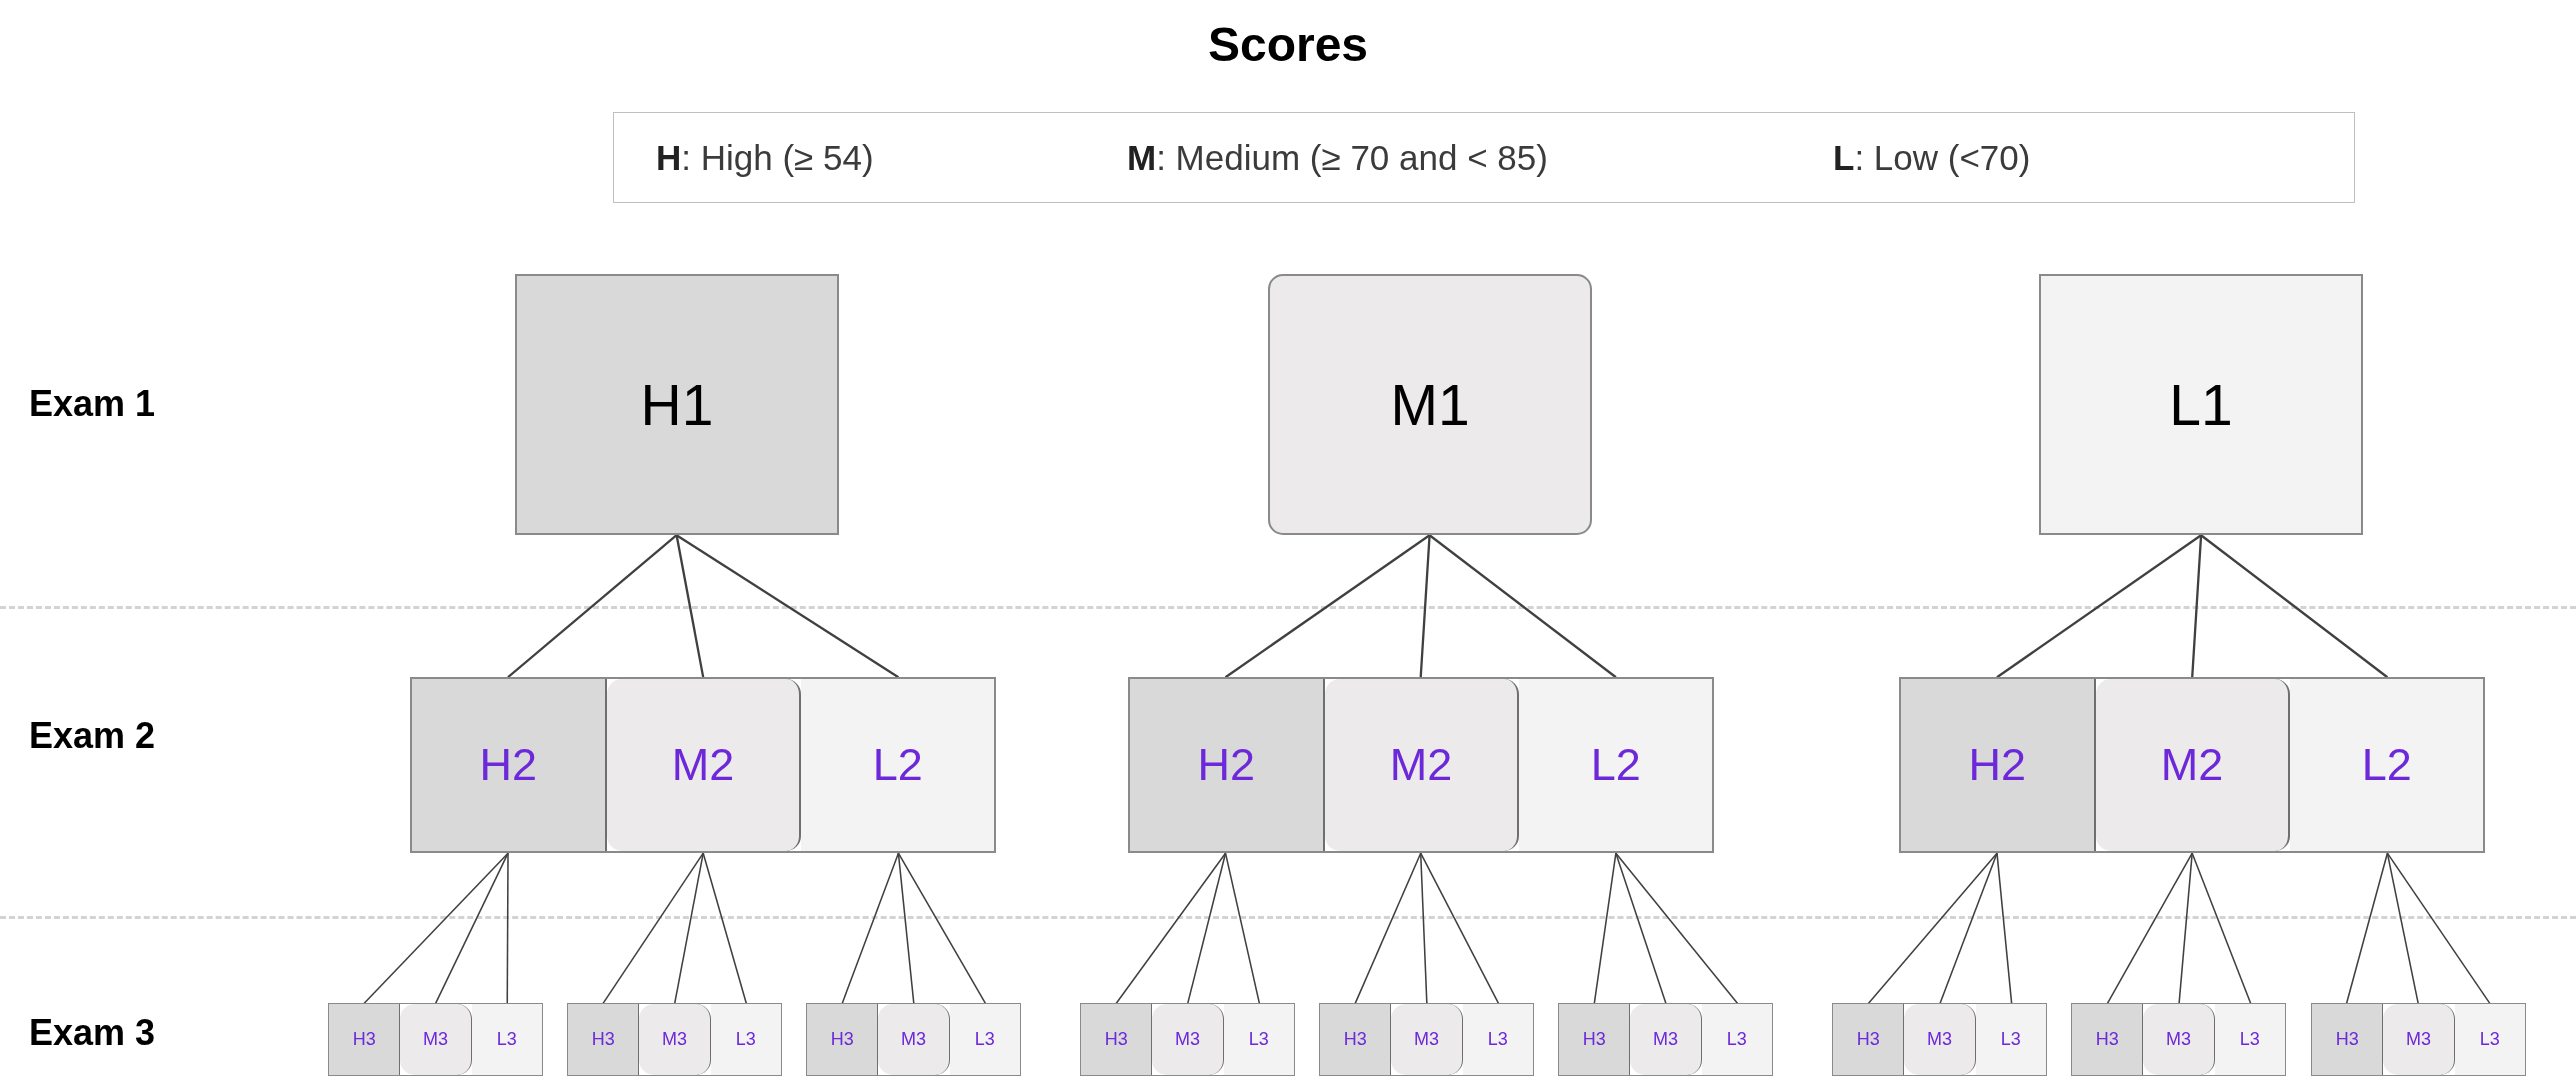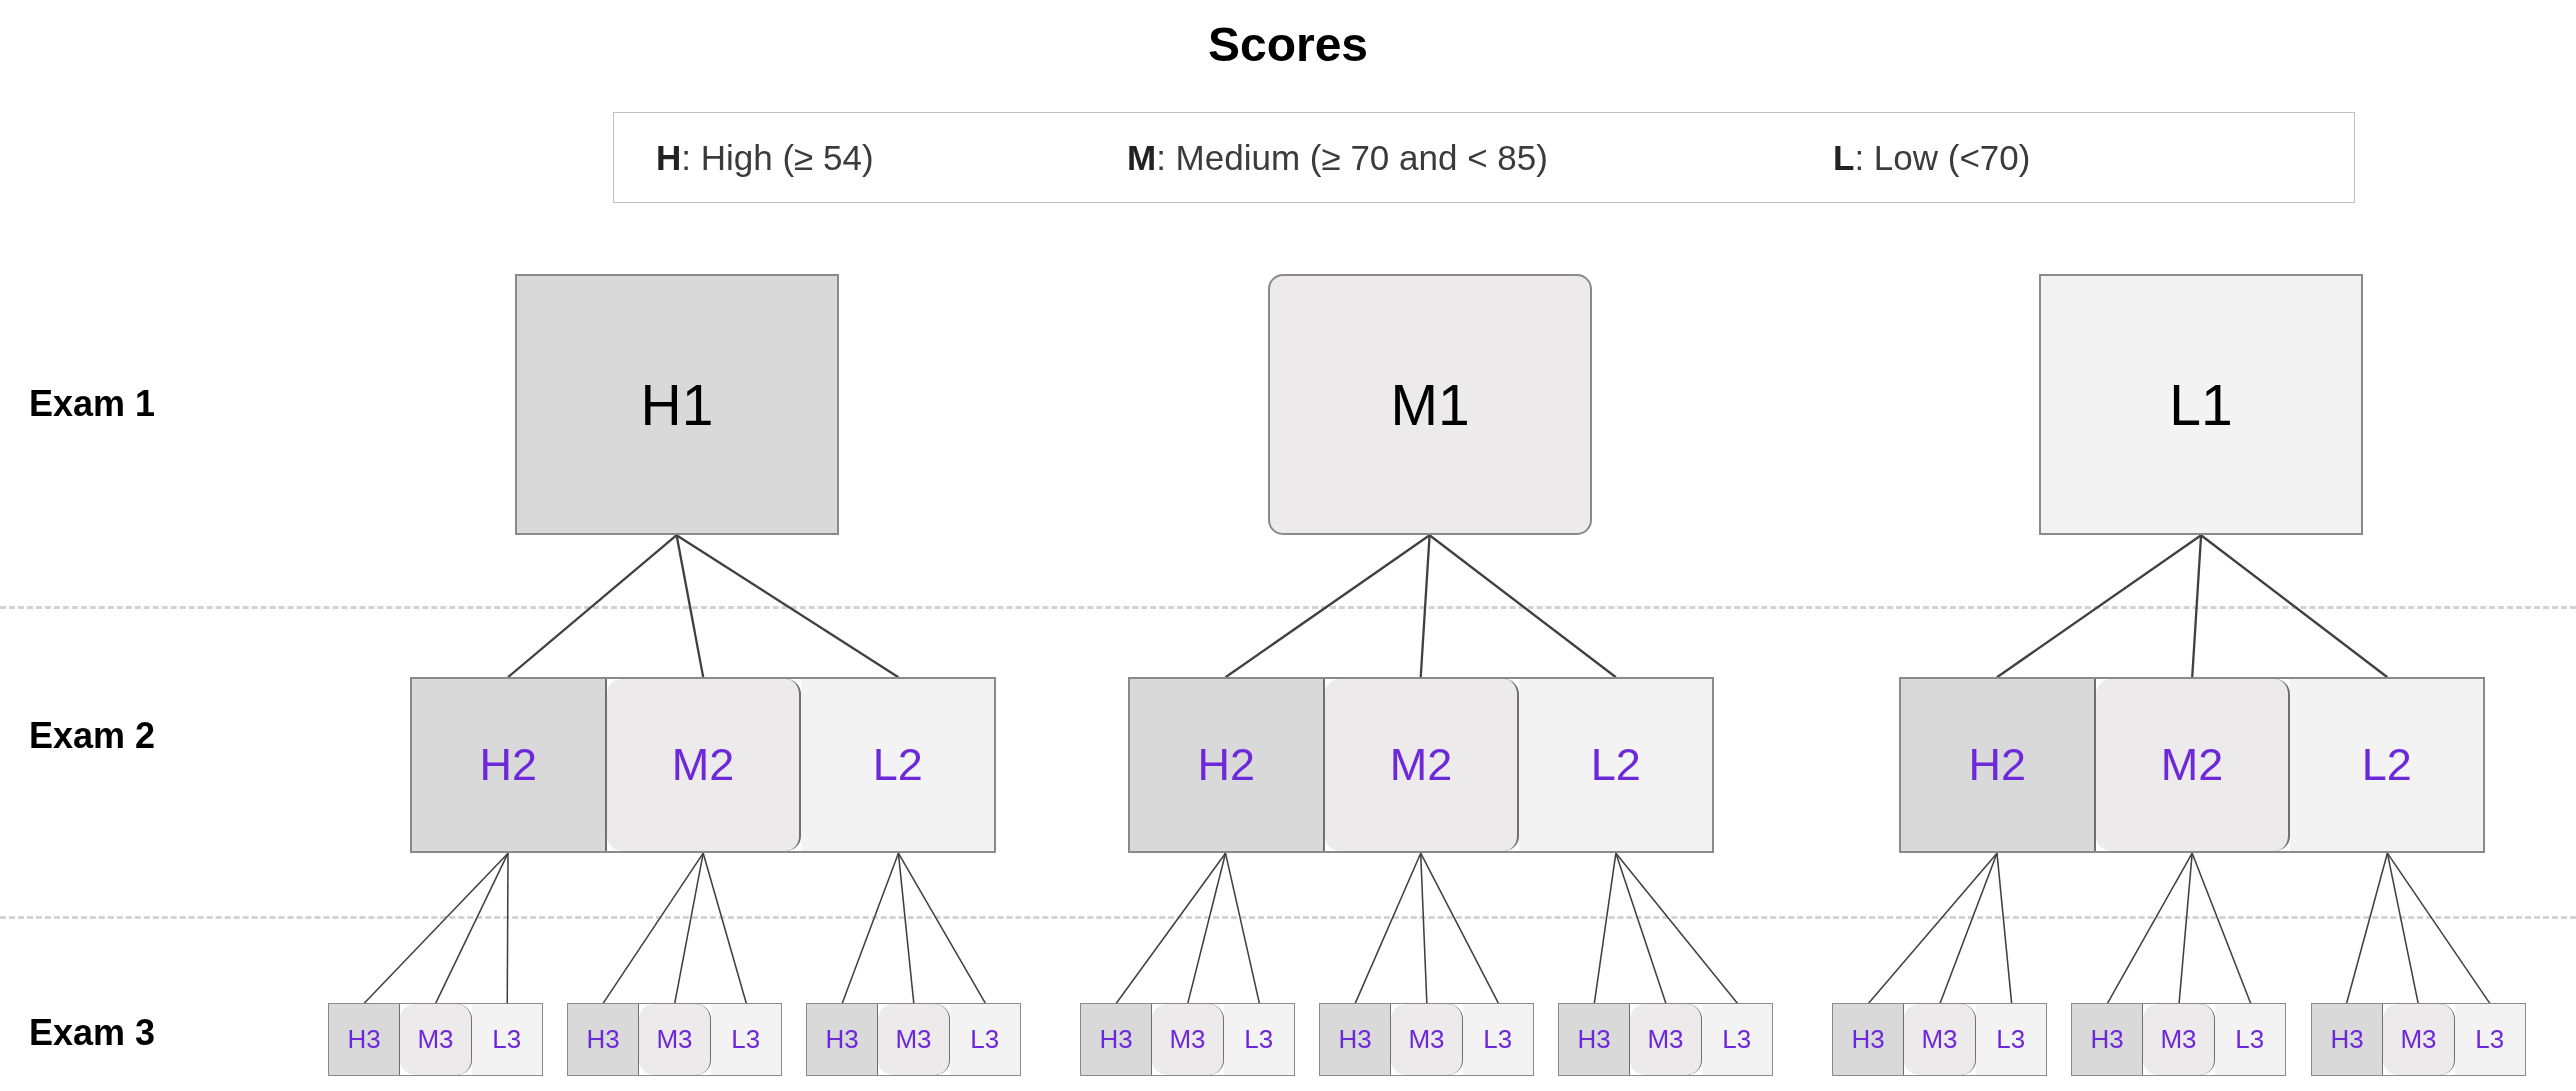--- a/index.html
+++ b/index.html
@@ -60,7 +60,7 @@
   .group.lvl3 > .cell{border-right-width:1.5px;}
   .group > .cell:last-child{border-right:none;}
   .group.lvl2 > .cell{font-size:45px;}
-  .group.lvl3 > .cell{font-size:26px;text-align:right;}
+  .group.lvl3 > .cell{font-size:18px;text-align:right;}
 </style>
 </head>
 <body>

